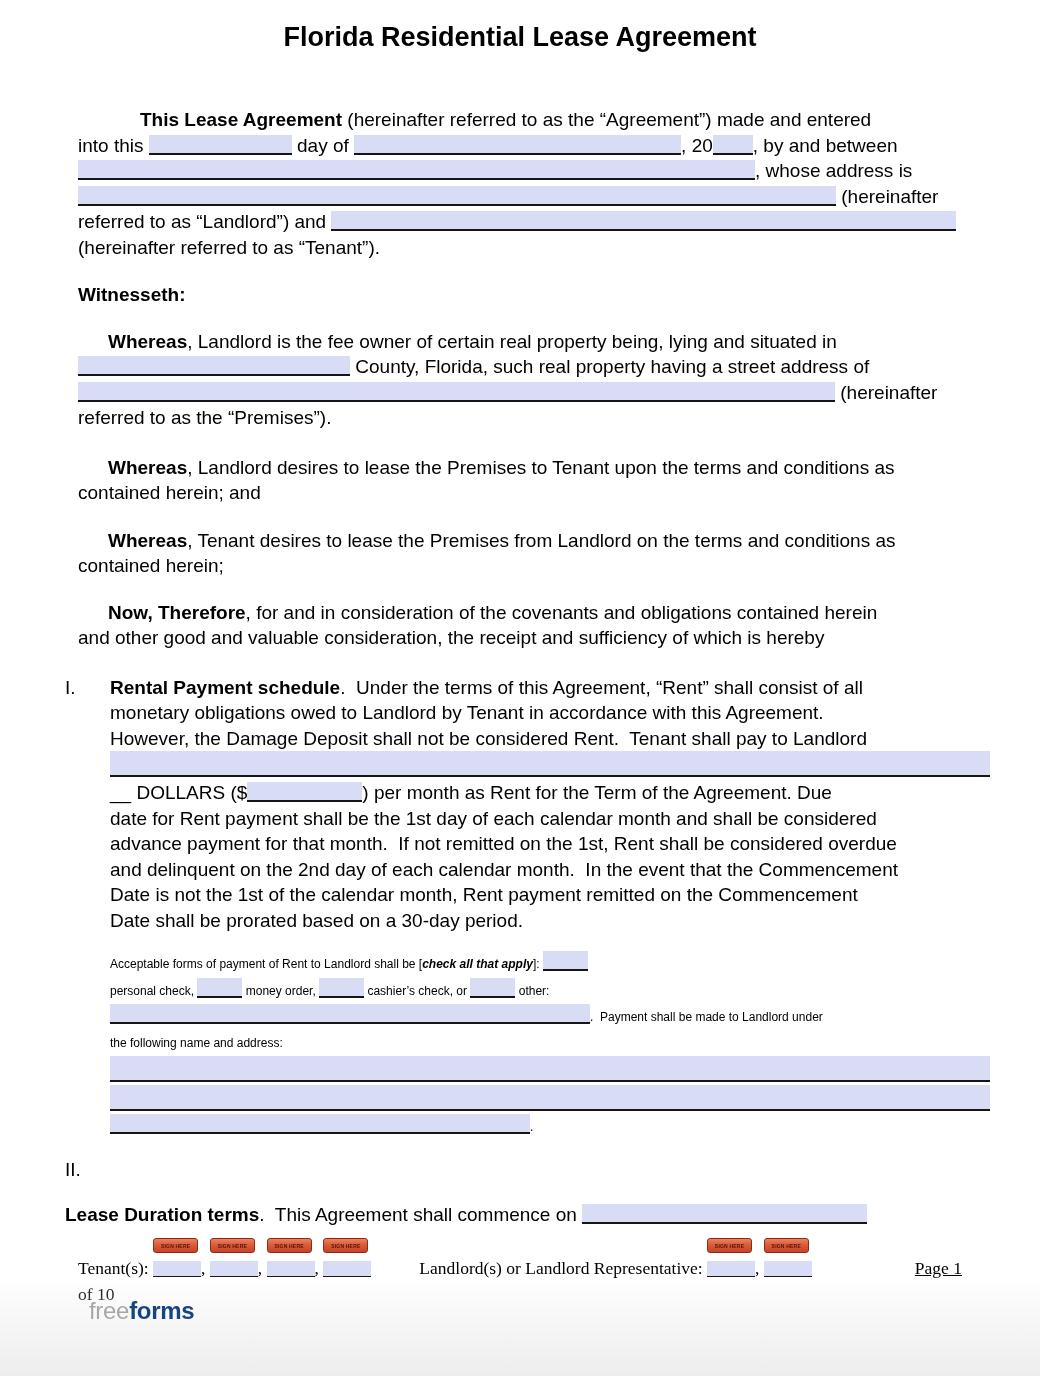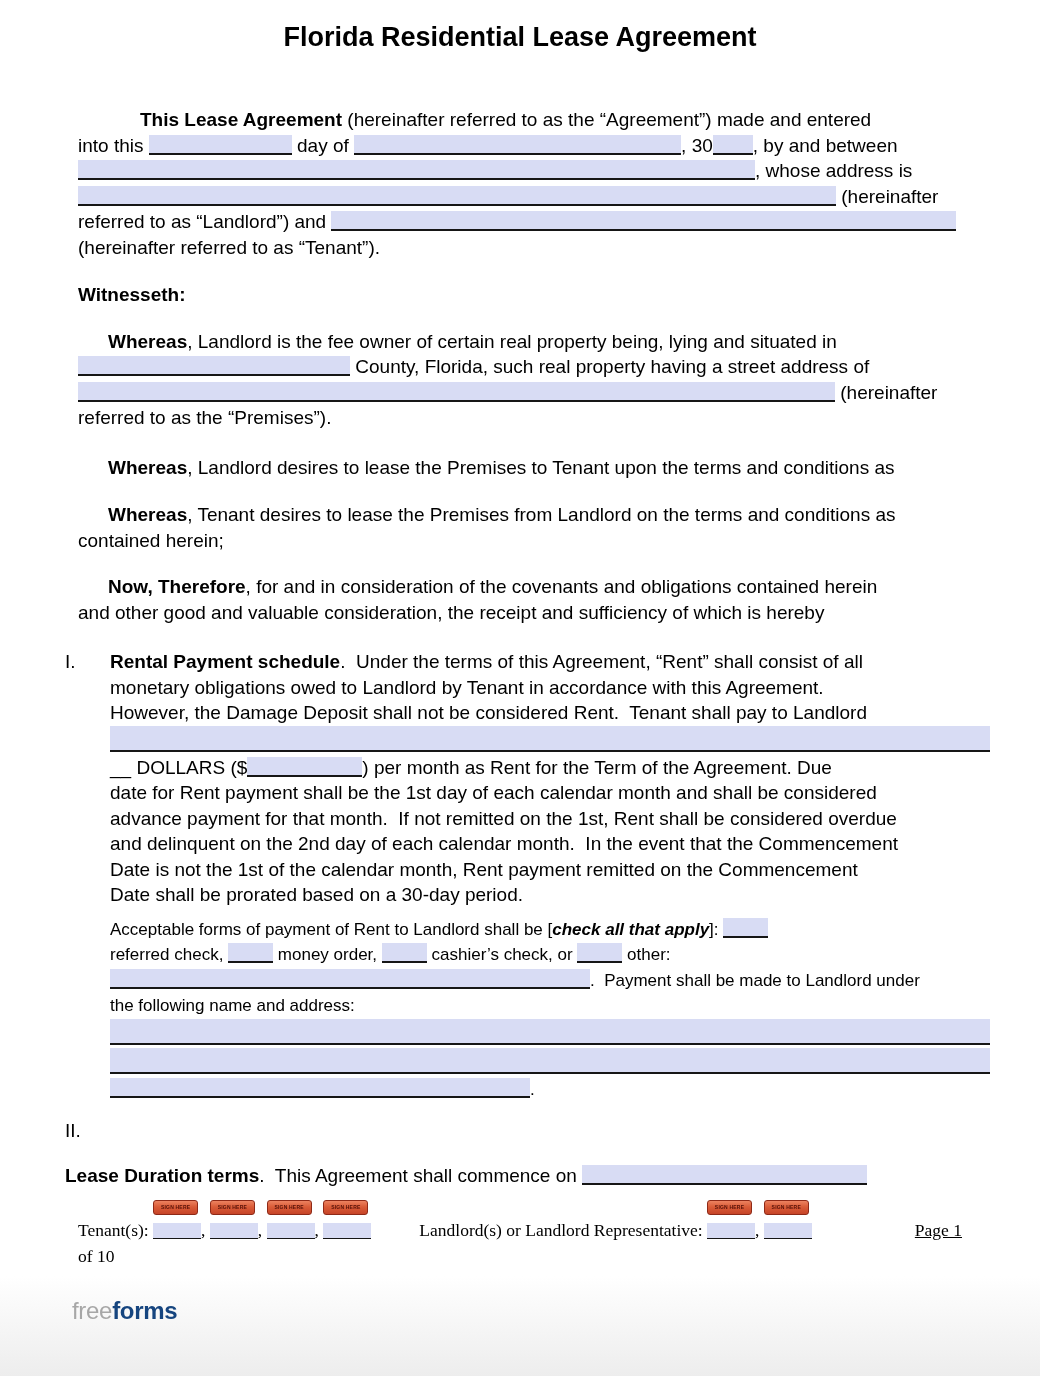--- a/index.html
+++ b/index.html
@@ -112,7 +112,7 @@
 
   <div class="p-intro">
     <div class="ln ind62"><span class="b">This Lease Agreement</span><span> (hereinafter referred to as the “Agreement”) made and entered</span></div>
-    <div class="ln"><span>into this </span><span class="blank" style="width:143px"></span><span> day of </span><span class="blank" style="width:327px"></span><span>, 30</span><span class="blank" style="width:40px"></span><span>, by and between</span></div>
+    <div class="ln"><span>into this </span><span class="blank" style="width:143px"></span><span> day of </span><span class="blank" style="width:327px"></span><span>, 20</span><span class="blank" style="width:40px"></span><span>, by and between</span></div>
     <div class="ln"><span class="blank" style="width:677px"></span><span>, whose address is</span></div>
     <div class="ln"><span class="blank" style="width:758px"></span><span> (hereinafter</span></div>
     <div class="ln"><span>referred to as “Landlord”) and </span><span class="blank" style="width:625px"></span></div>

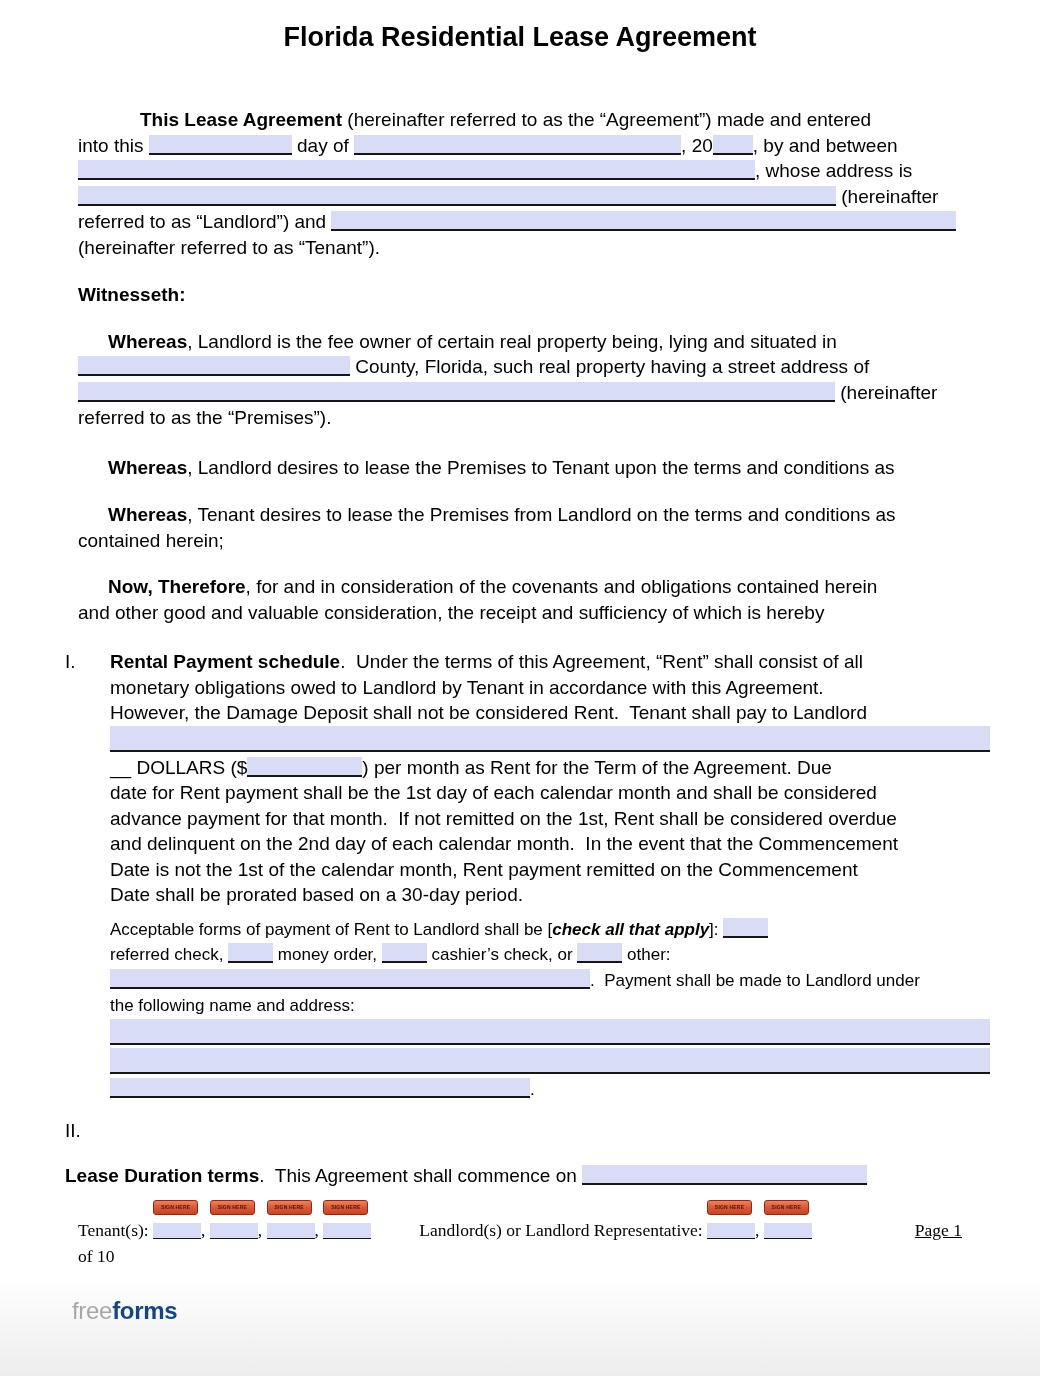--- a/index.html
+++ b/index.html
@@ -130,6 +130,7 @@
 
   <div class="p-w2">
     <div class="ln ind30"><span class="b">Whereas</span><span>, Landlord desires to lease the Premises to Tenant upon the terms and conditions as</span></div>
+    <div class="ln"><span>contained herein; and</span></div>
   </div>
 
   <div class="p-w3">

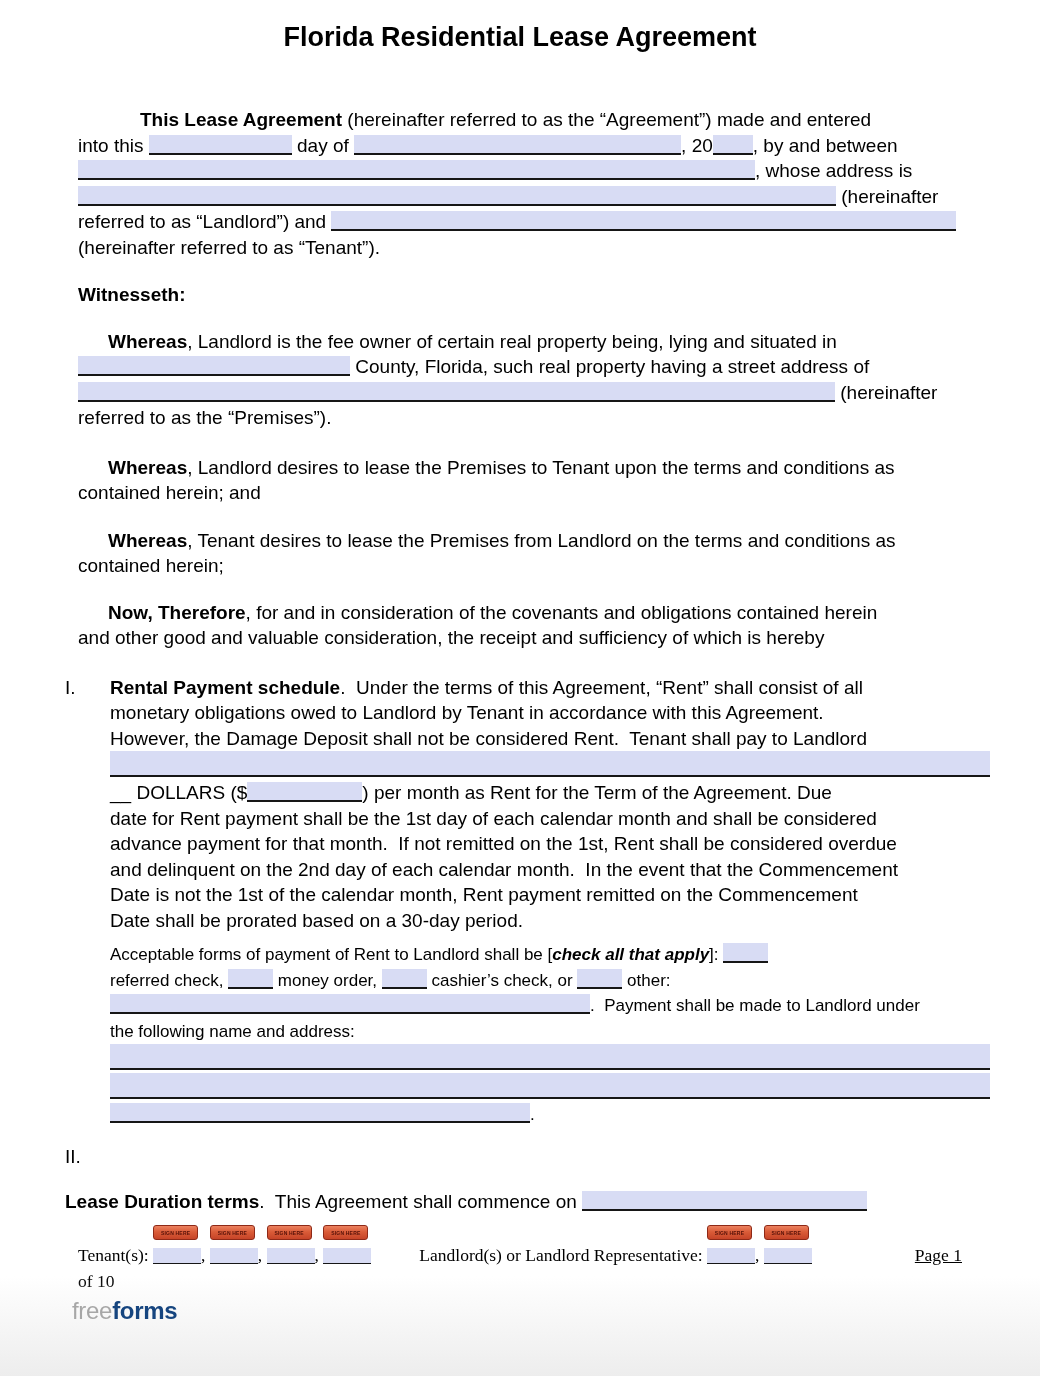--- a/index.html
+++ b/index.html
@@ -51,7 +51,7 @@
   .sec{display:flex;margin-left:65px;width:925px;font-size:19px;line-height:25.5px;}
   .sec1{margin-top:24px;}
   .sec2{margin-top:16px;flex-direction:column;}
-  .p-pay{margin-top:9px;margin-left:110px;width:880px;font-size:17px;line-height:25.5px;}
+  .p-pay{margin-top:18px;margin-left:110px;width:880px;font-size:12px;line-height:25.5px;}
   .sec-num{flex:0 0 45px;}
   .sec-body{flex:1 1 auto;}
   .ind62{padding-left:62px;}

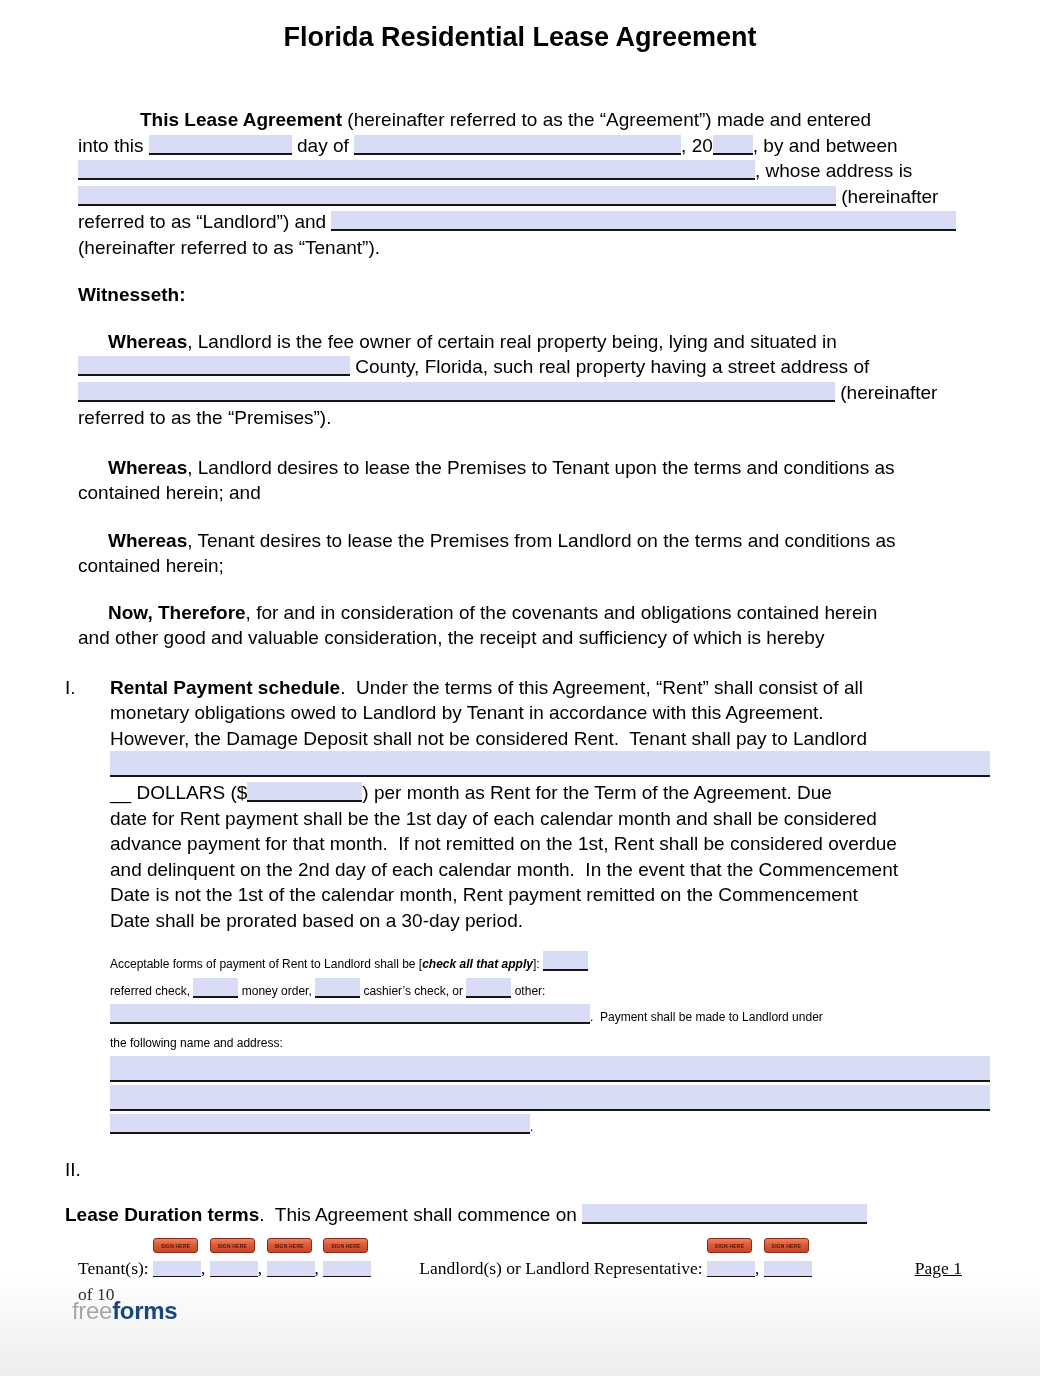--- a/index.html
+++ b/index.html
@@ -163,7 +163,7 @@
 
 <div class="p-pay">
   <div class="ln"><span>Acceptable forms of payment of Rent to Landlord shall be [</span><span class="bi">check all that apply</span><span>]: </span><span class="blank" style="width:45px"></span></div>
-  <div class="ln"><span>referred check, </span><span class="blank" style="width:45px"></span><span> money order, </span><span class="blank" style="width:45px"></span><span> cashier’s check, or </span><span class="blank" style="width:45px"></span><span> other:</span></div>
+  <div class="ln"><span>personal check, </span><span class="blank" style="width:45px"></span><span> money order, </span><span class="blank" style="width:45px"></span><span> cashier’s check, or </span><span class="blank" style="width:45px"></span><span> other:</span></div>
   <div class="ln"><span class="blank" style="width:480px"></span><span>.  Payment shall be made to Landlord under</span></div>
   <div class="ln"><span>the following name and address:</span></div>
   <div class="ln blankrow"><span class="blank tall" style="width:880px"></span></div>

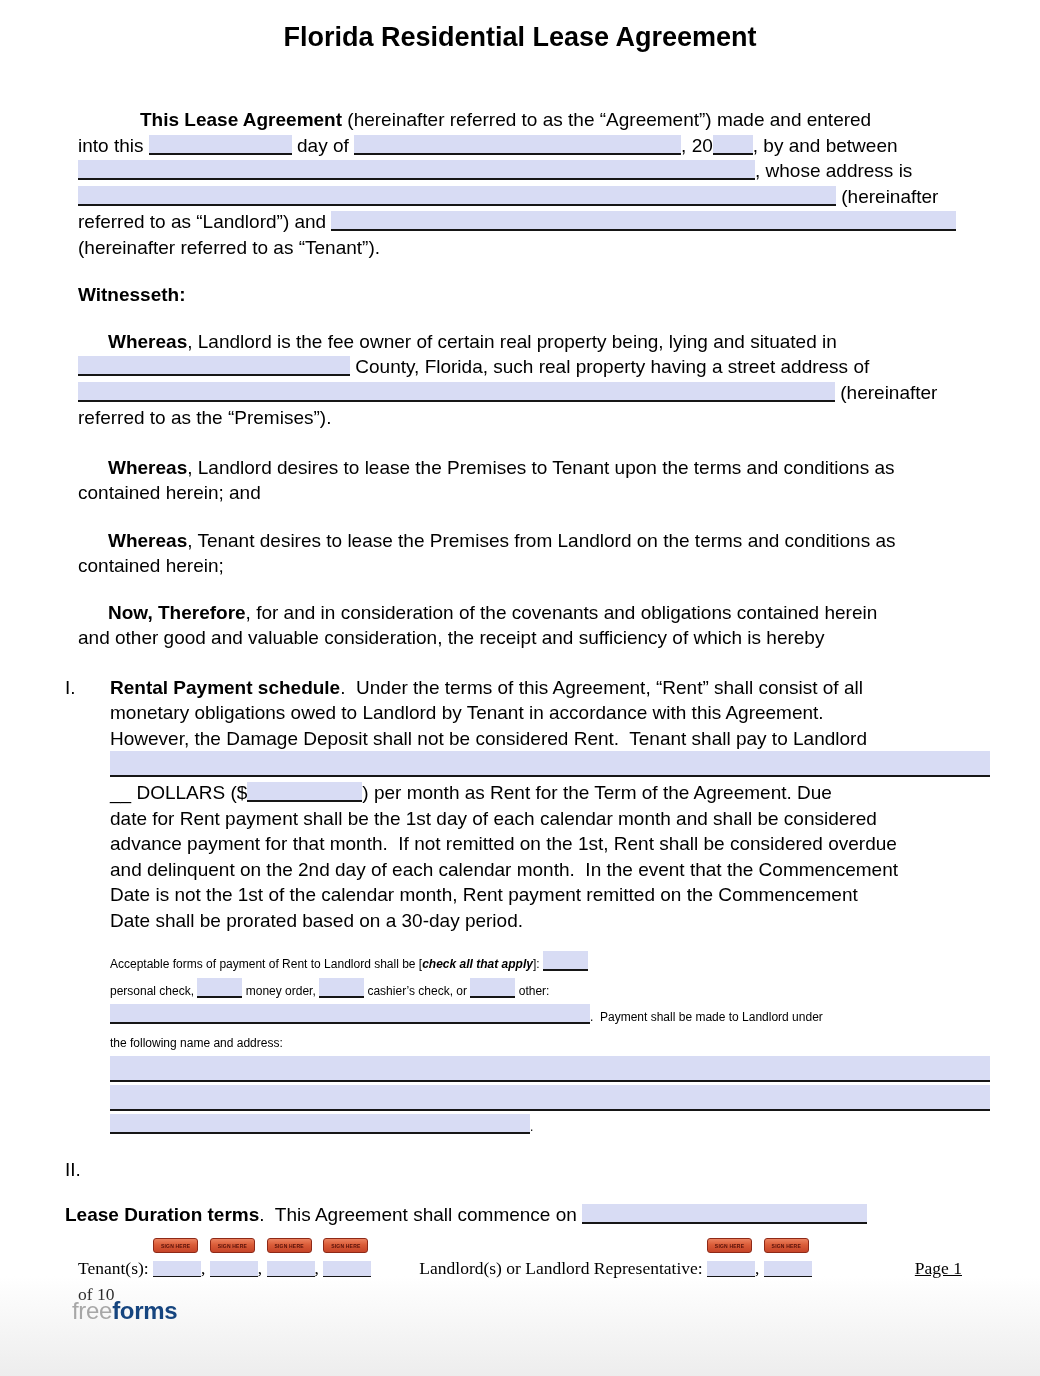--- a/index.html
+++ b/index.html
@@ -93,7 +93,7 @@
   .f2{margin-top:4px;}
   
   .logo{
-    position:absolute;left:72px;top:1297px;
+    position:absolute;left:89px;top:1297px;
     font-size:24px;font-weight:bold;
     font-family:"Liberation Sans", sans-serif;
     letter-spacing:-0.3px;

